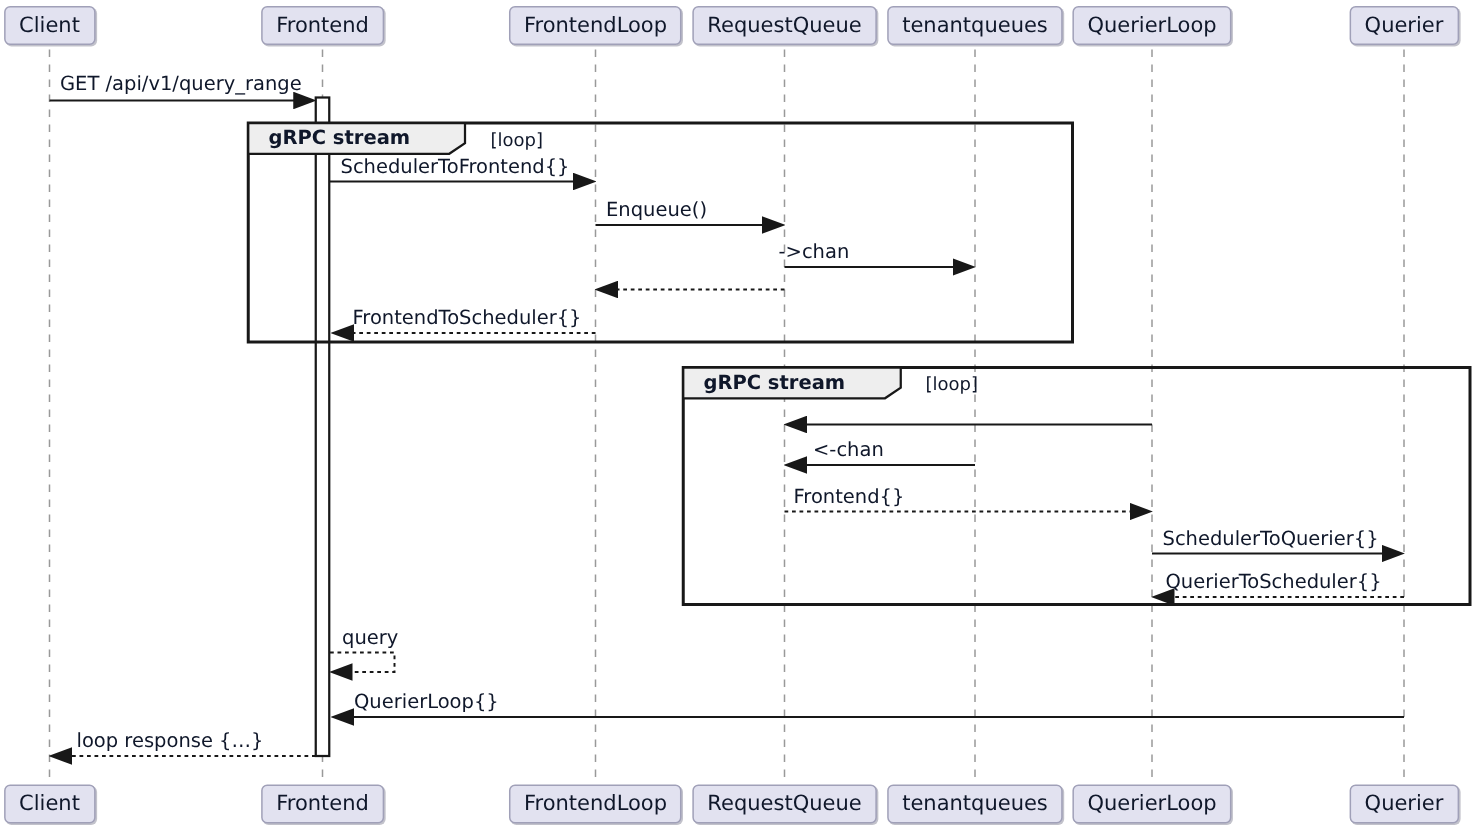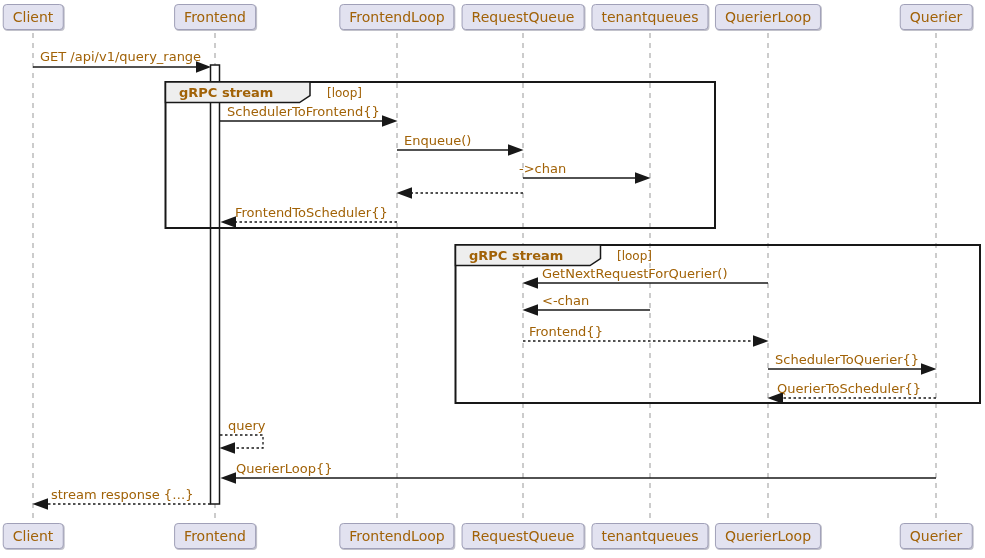--- a/index.html
+++ b/index.html
@@ -5,7 +5,7 @@
   html, body { margin:0; padding:0; background:#ffffff; }
   .canvas {
     position:relative; width:985px; height:558px; background:#ffffff;
-    font-family:"DejaVu Sans", "Liberation Sans", sans-serif; color:#a16207;
+    font-family:"DejaVu Sans", "Liberation Sans", sans-serif; color:#0f172a;
     overflow:hidden;
   }
   svg.layer { position:absolute; left:0; top:0; width:985px; height:558px; }

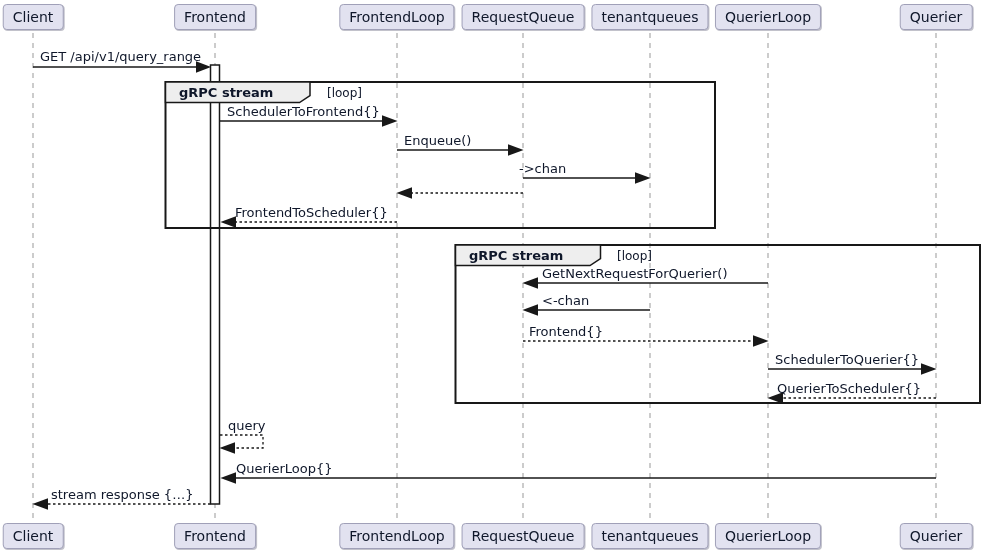--- a/index.html
+++ b/index.html
@@ -102,7 +102,6 @@
   <div class="msg" style="left:404px; top:134px;">Enqueue()</div>
   <div class="msg" style="left:519px; top:162px;">-&gt;chan</div>
   <div class="msg" style="left:235px; top:206px;">FrontendToScheduler{}</div>
-  <div class="msg" style="left:542px; top:267px;">GetNextRequestForQuerier()</div>
   <div class="msg" style="left:542px; top:294px;">&lt;-chan</div>
   <div class="msg" style="left:529px; top:325px;">Frontend{}</div>
   <div class="msg" style="left:775px; top:353px;">SchedulerToQuerier{}</div>

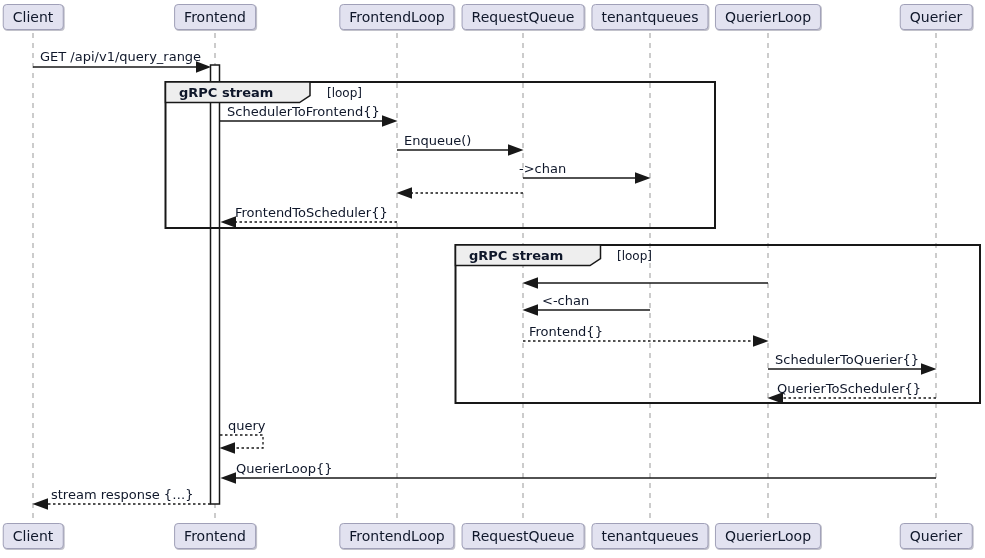--- a/index.html
+++ b/index.html
@@ -108,7 +108,7 @@
   <div class="msg" style="left:777px; top:382px;">QuerierToScheduler{}</div>
   <div class="msg" style="left:228px; top:419px;">query</div>
   <div class="msg" style="left:236px; top:462px;">QuerierLoop{}</div>
-  <div class="msg" style="left:51px;  top:488px;">stream response {…}</div>
+  <div class="msg" style="left:51px;  top:488px;">loop response {…}</div>
 
 </div>
 

